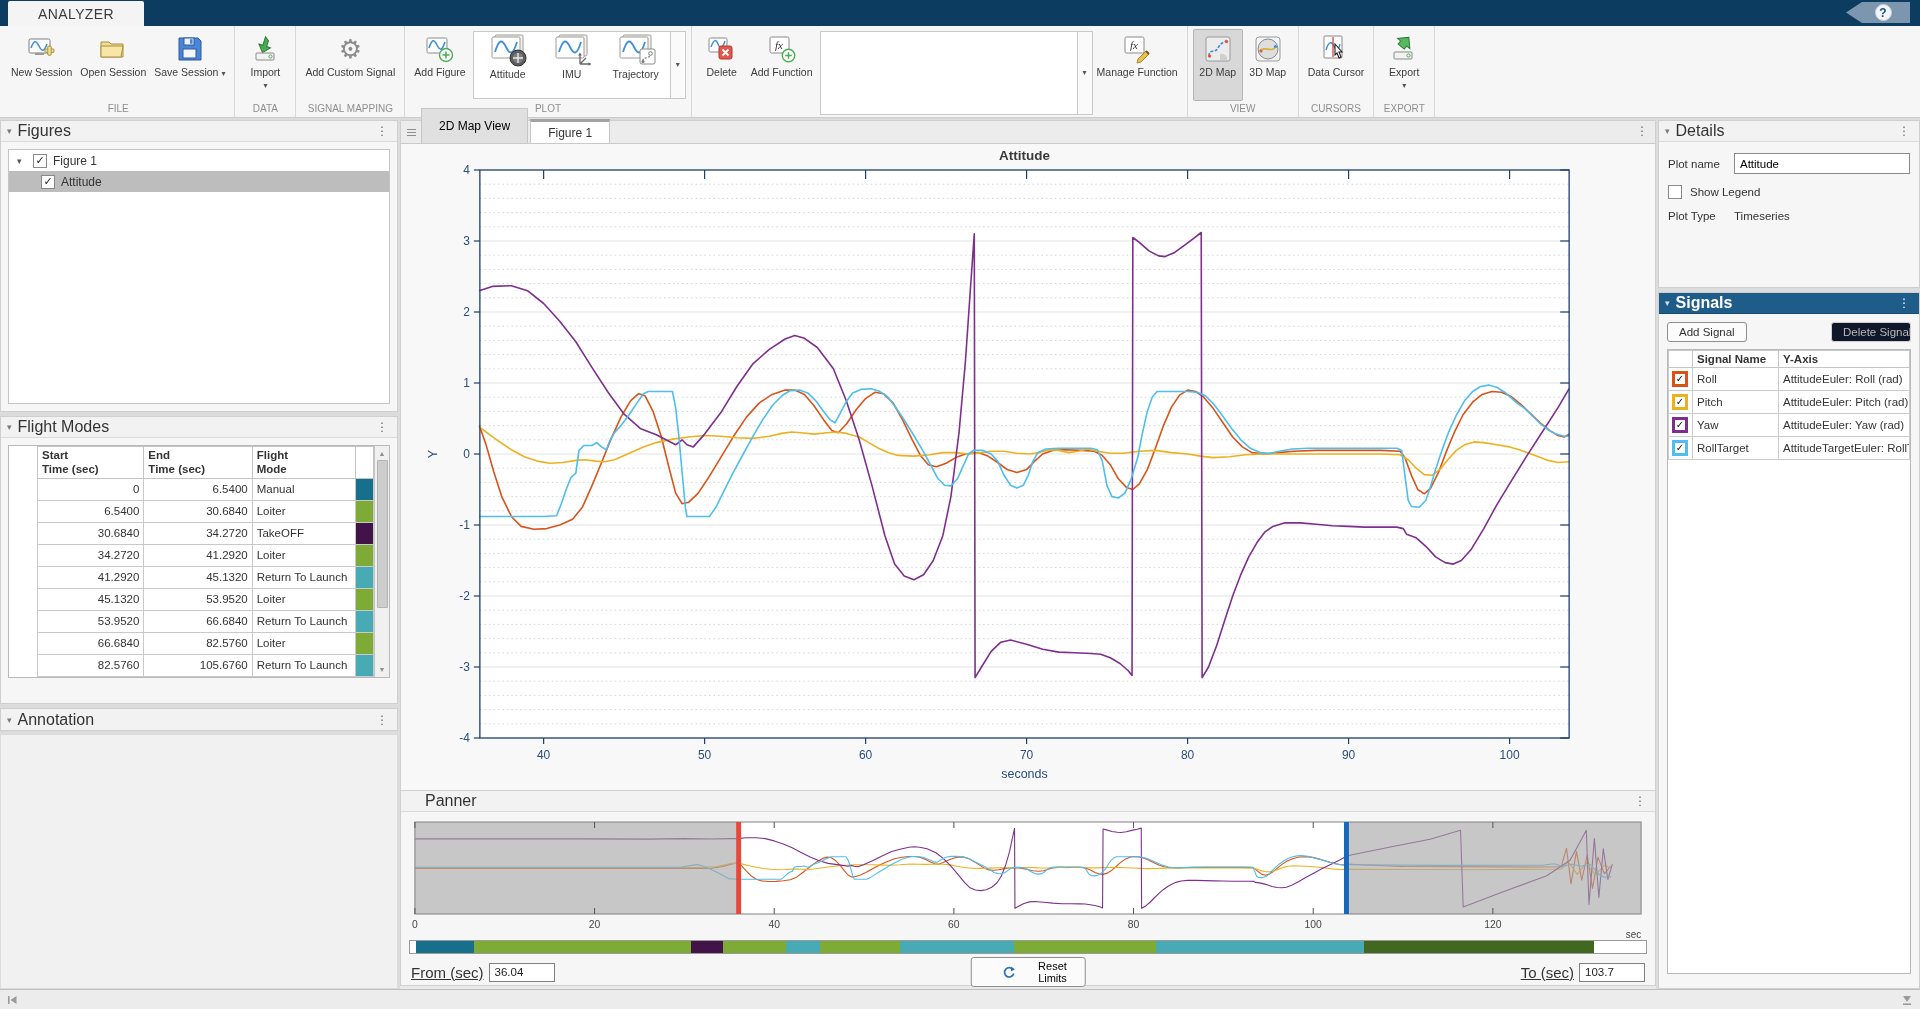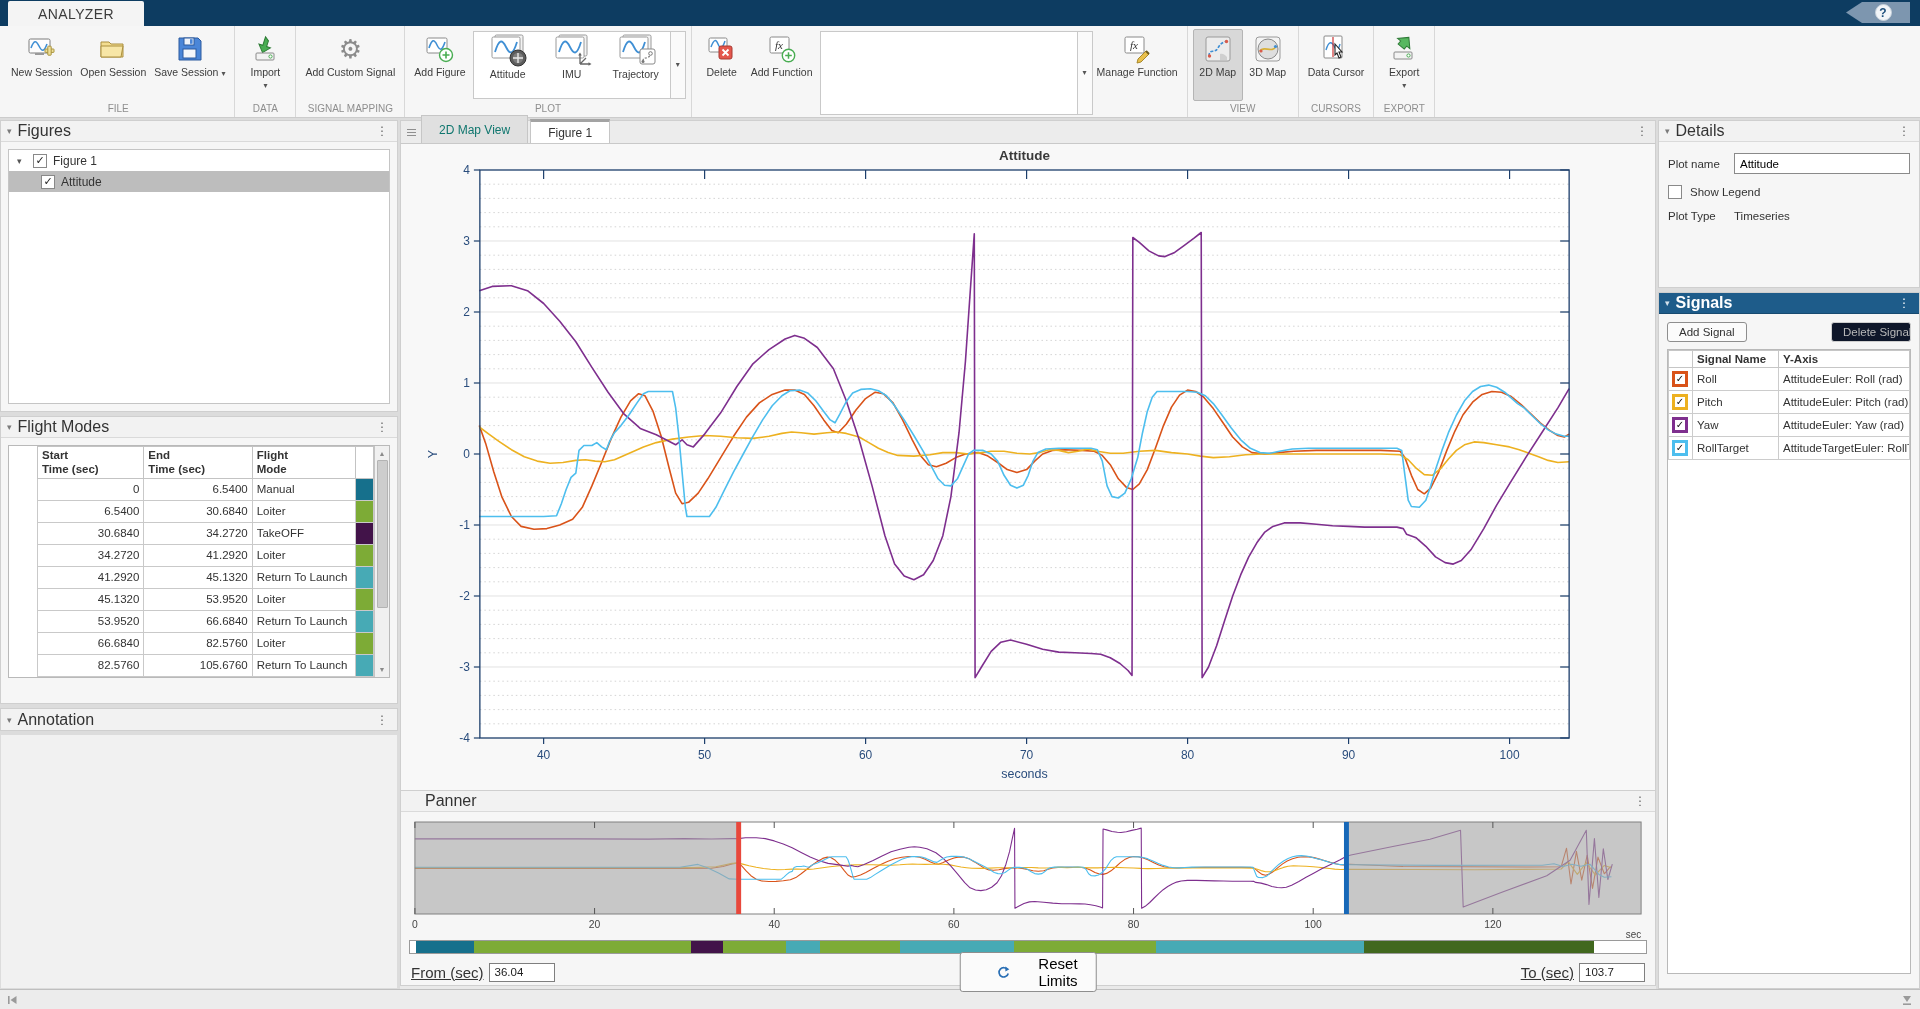--- a/index.html
+++ b/index.html
@@ -79,7 +79,7 @@
   .tab-listicon { width:20px; height:22px; display:flex; flex-direction:column; justify-content:center; gap:2px;
                   align-items:center; cursor:pointer; }
   .tab-listicon i { display:block; width:9px; height:1px; background:#8f8f8f; }
-  .tab { height:28px; padding:0 17px; display:flex; align-items:center; font-size:12px; color:#0f766e;
+  .tab { height:35px; padding:0 17px; display:flex; align-items:center; font-size:12px; color:#000000;
          background:#e0e0e0; border:1px solid #c6c6c6; border-bottom:none; margin-right:2px; cursor:pointer; }
   .tab.active { background:#fff; height:24px; border-top:3px solid #a3a3a3; color:#333; }
   .tabbar .kebab { position:absolute; right:4px; top:3px; }

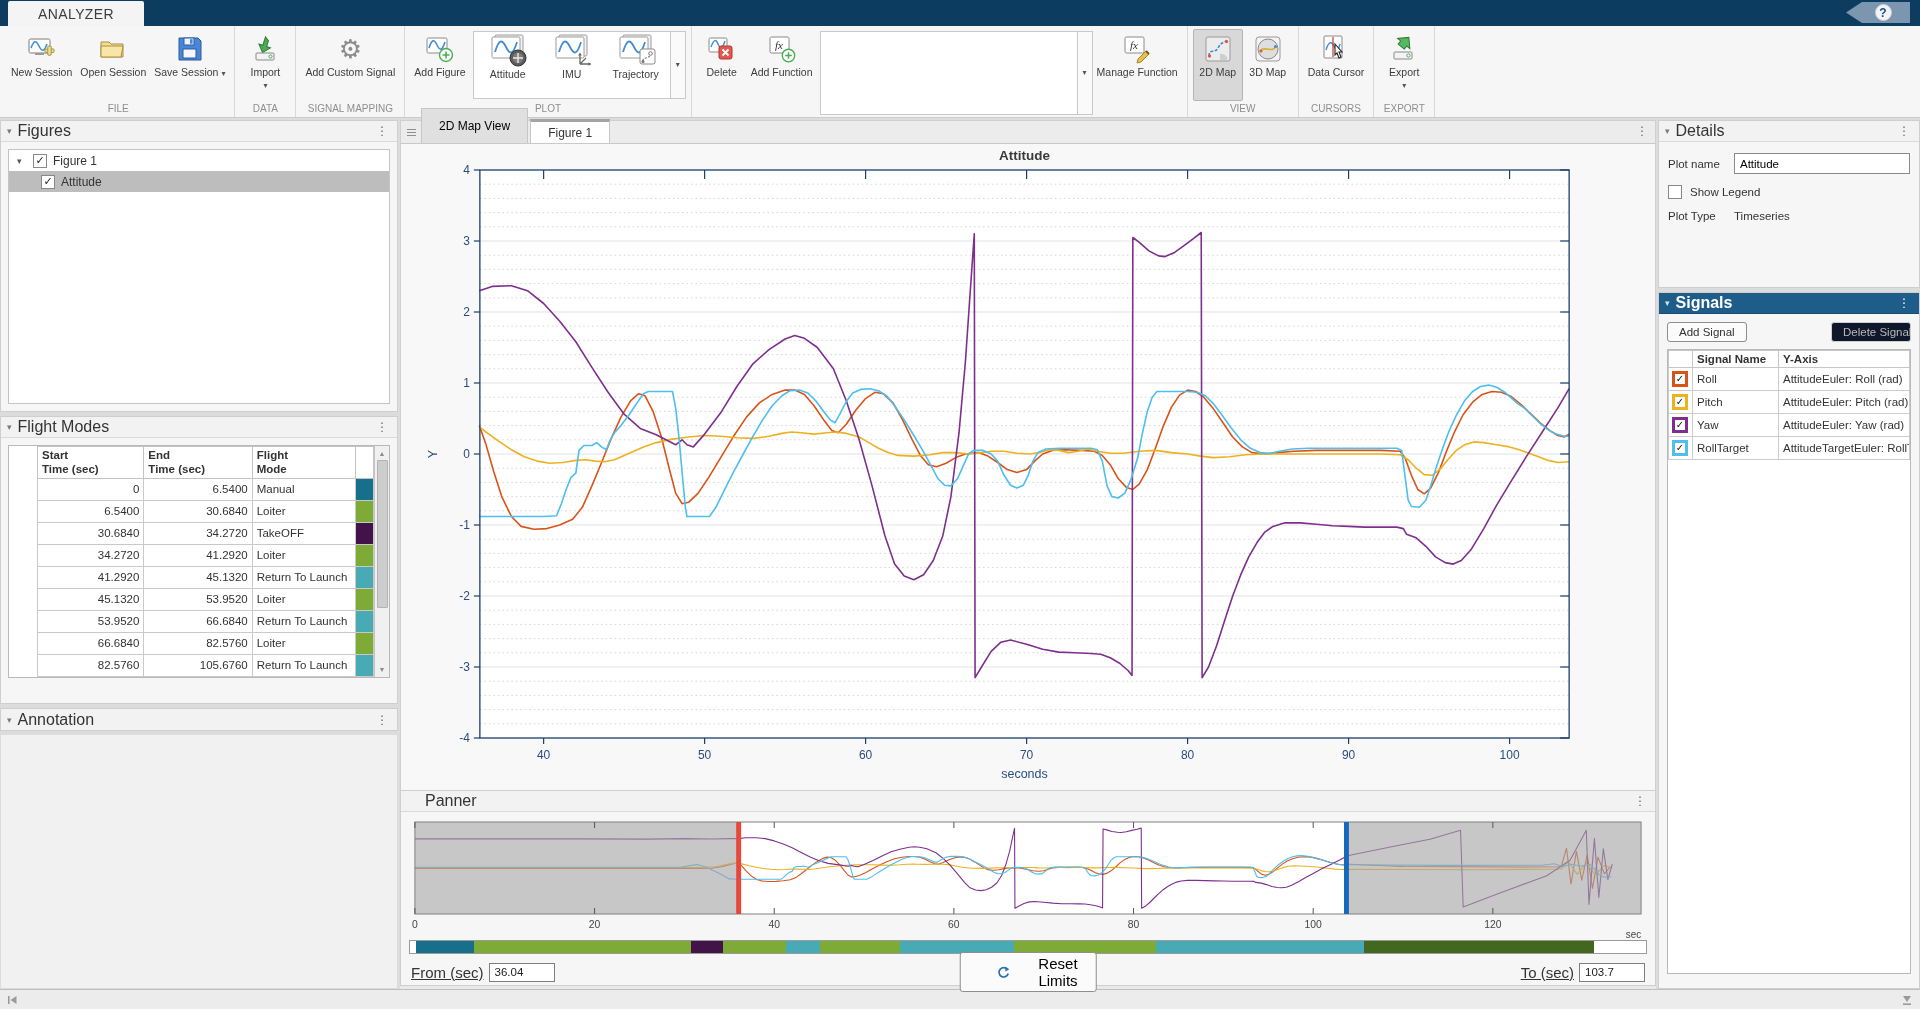--- a/index.html
+++ b/index.html
@@ -100,7 +100,7 @@
               padding:0 5px; font-family:inherit; color:#222; }
   .pc-right { margin-left:auto; display:flex; align-items:center; }
   .reset-btn { position:absolute; left:50%; transform:translateX(-50%); display:flex; align-items:center; gap:7px;
-               border:1px solid #8e8e8e; border-radius:3px; background:#fbfbfb; padding:2px 16px; font-size:15px; cursor:pointer; }
+               border:1px solid #8e8e8e; border-radius:3px; background:#fbfbfb; padding:2px 16px; font-size:11px; cursor:pointer; }
   .center-filler { flex:1; background:#e9e9e9; }
 
   

